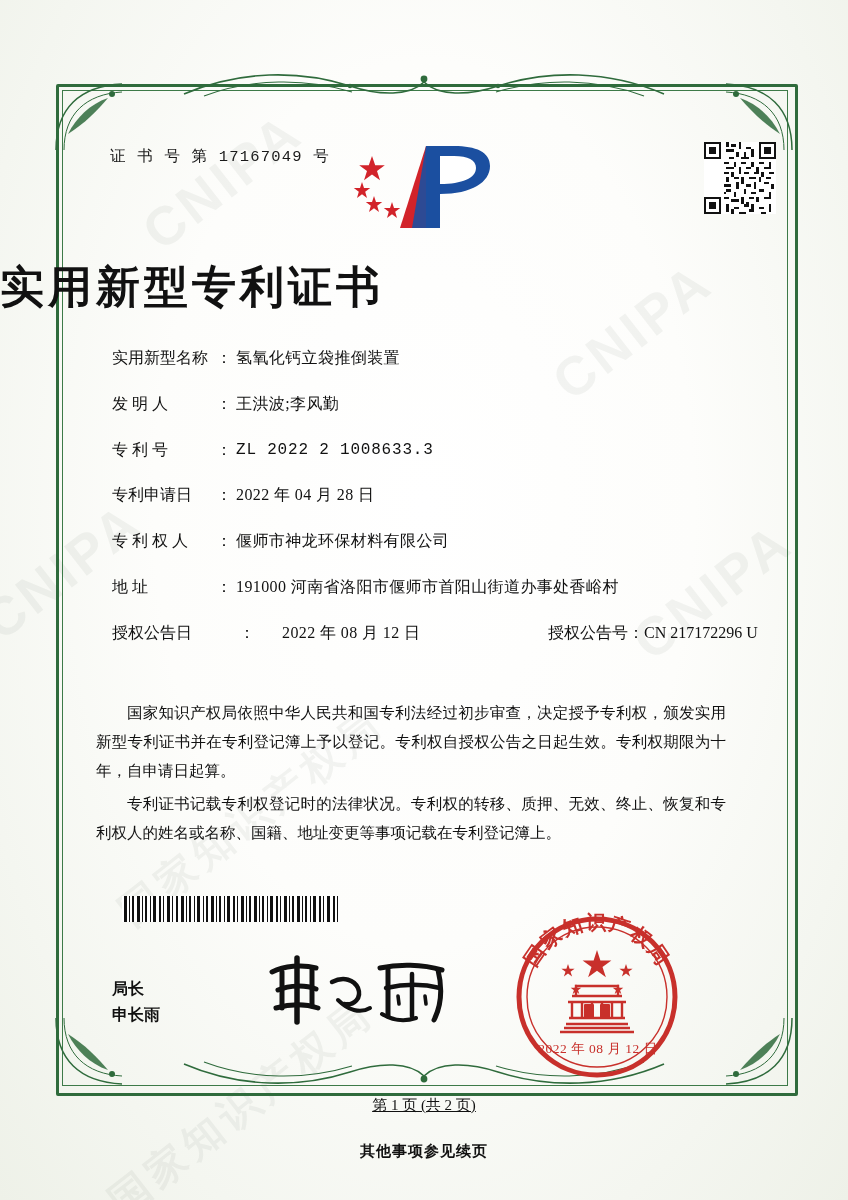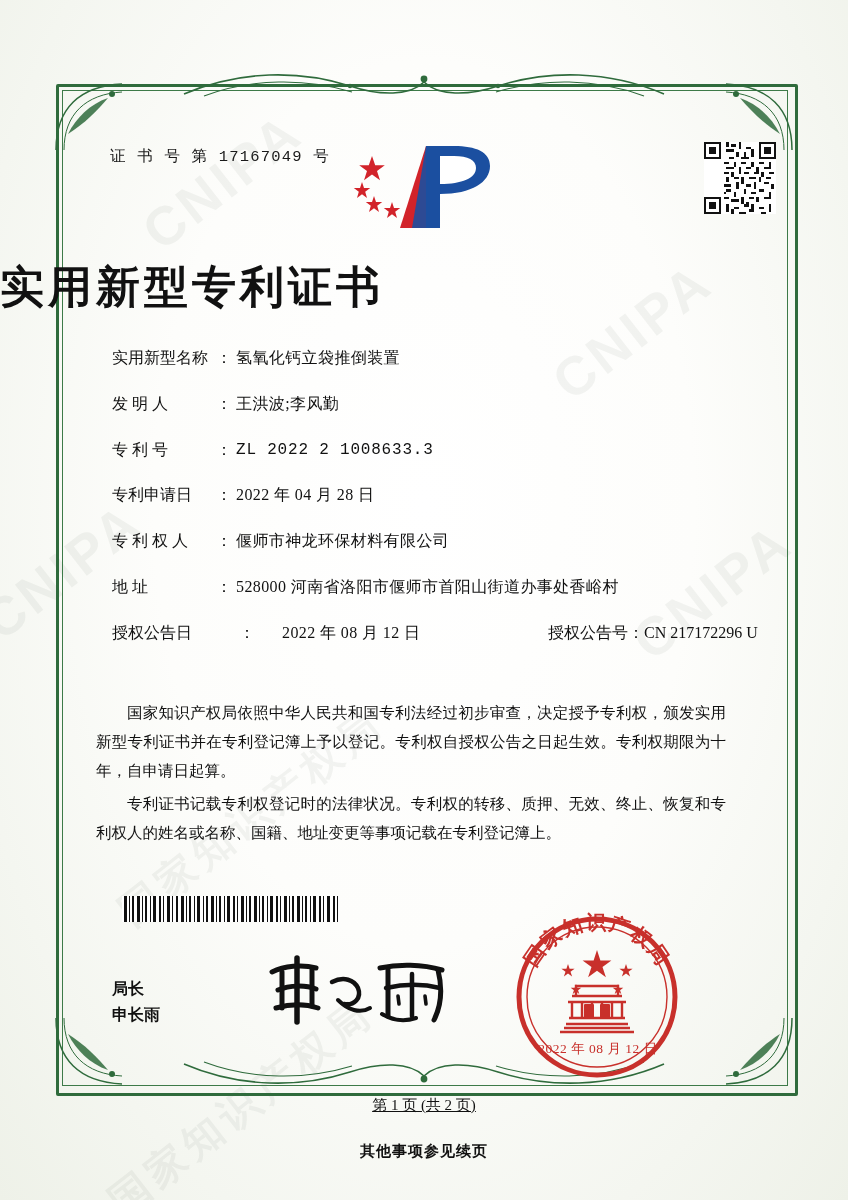--- a/index.html
+++ b/index.html
@@ -438,7 +438,7 @@
     <div class="field-row">
       <span class="field-label" style="letter-spacing: 0px;">地        址</span>
       <span class="field-colon">：</span>
-      <span class="field-value">528000 河南省洛阳市偃师市首阳山街道办事处香峪村</span>
+      <span class="field-value">191000 河南省洛阳市偃师市首阳山街道办事处香峪村</span>
     </div>
 
     <div class="field-row row-dual">

